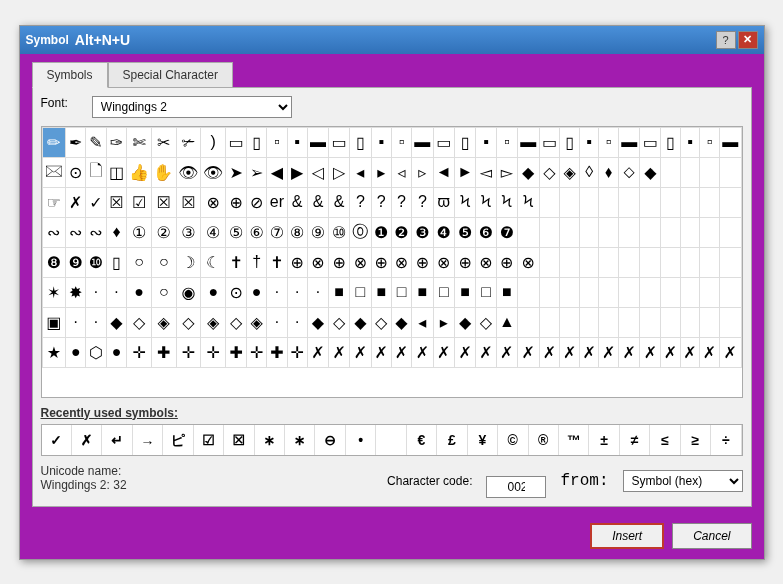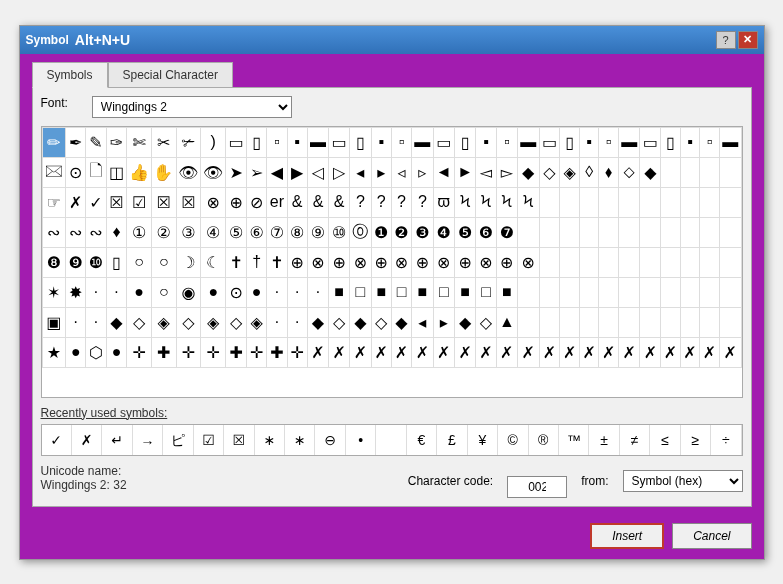--- a/index.html
+++ b/index.html
@@ -23,7 +23,7 @@
     .symbol-table { width: 100%; border-collapse: collapse; }
     .symbol-cell { width: 30px; height: 30px; border: 1px solid #ddd; text-align: center; vertical-align: middle; cursor: pointer; font-size: 16px; padding: 1px; }
     .symbol-cell.selected { background: #5b9bd5; color: white; }
-    .recently-used { margin-top: 8px; }
+    .recently-used { margin-top: 8px; font-weight: bold; }
     .recently-label { font-size: 12px; margin-bottom: 4px; text-decoration: underline; color: #333; }
     .recent-grid { display: flex; border: 1px solid #aaa; background: white; }
     .recent-cell { width: 32px; height: 30px; border-right: 1px solid #ddd; text-align: center; line-height: 30px; cursor: pointer; font-size: 14px; }

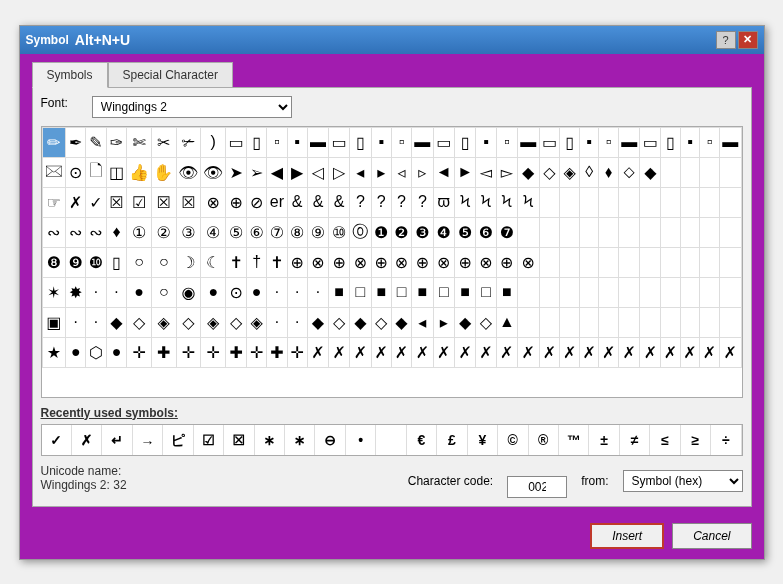--- a/index.html
+++ b/index.html
@@ -32,7 +32,7 @@
     .code-row { display: flex; align-items: center; gap: 14px; flex-wrap: wrap; }
     .code-label { font-size: 12px; }
     .code-input { width: 60px; padding: 2px 20px; border: 1px solid #888; font-size: 12px; height: 22px; margin-top: 12px; }
-    .from-label { font-size: 12px; }
+    .from-label { font-size: 16px; font-family: Liberation Mono, monospace; }
     .from-select { width: 120px; padding: 2px 4px; border: 1px solid #888; background: white; font-size: 12px; height: 22px; }
     .buttons-row { display: flex; justify-content: flex-end; gap: 8px; margin-top: 10px; padding-top: 6px; }
     .btn { padding: 4px 20px; font-size: 12px; cursor: pointer; border: 1px solid #888; background: #f0f0f0; min-width: 70px; height: 26px; font-style: italic; }

